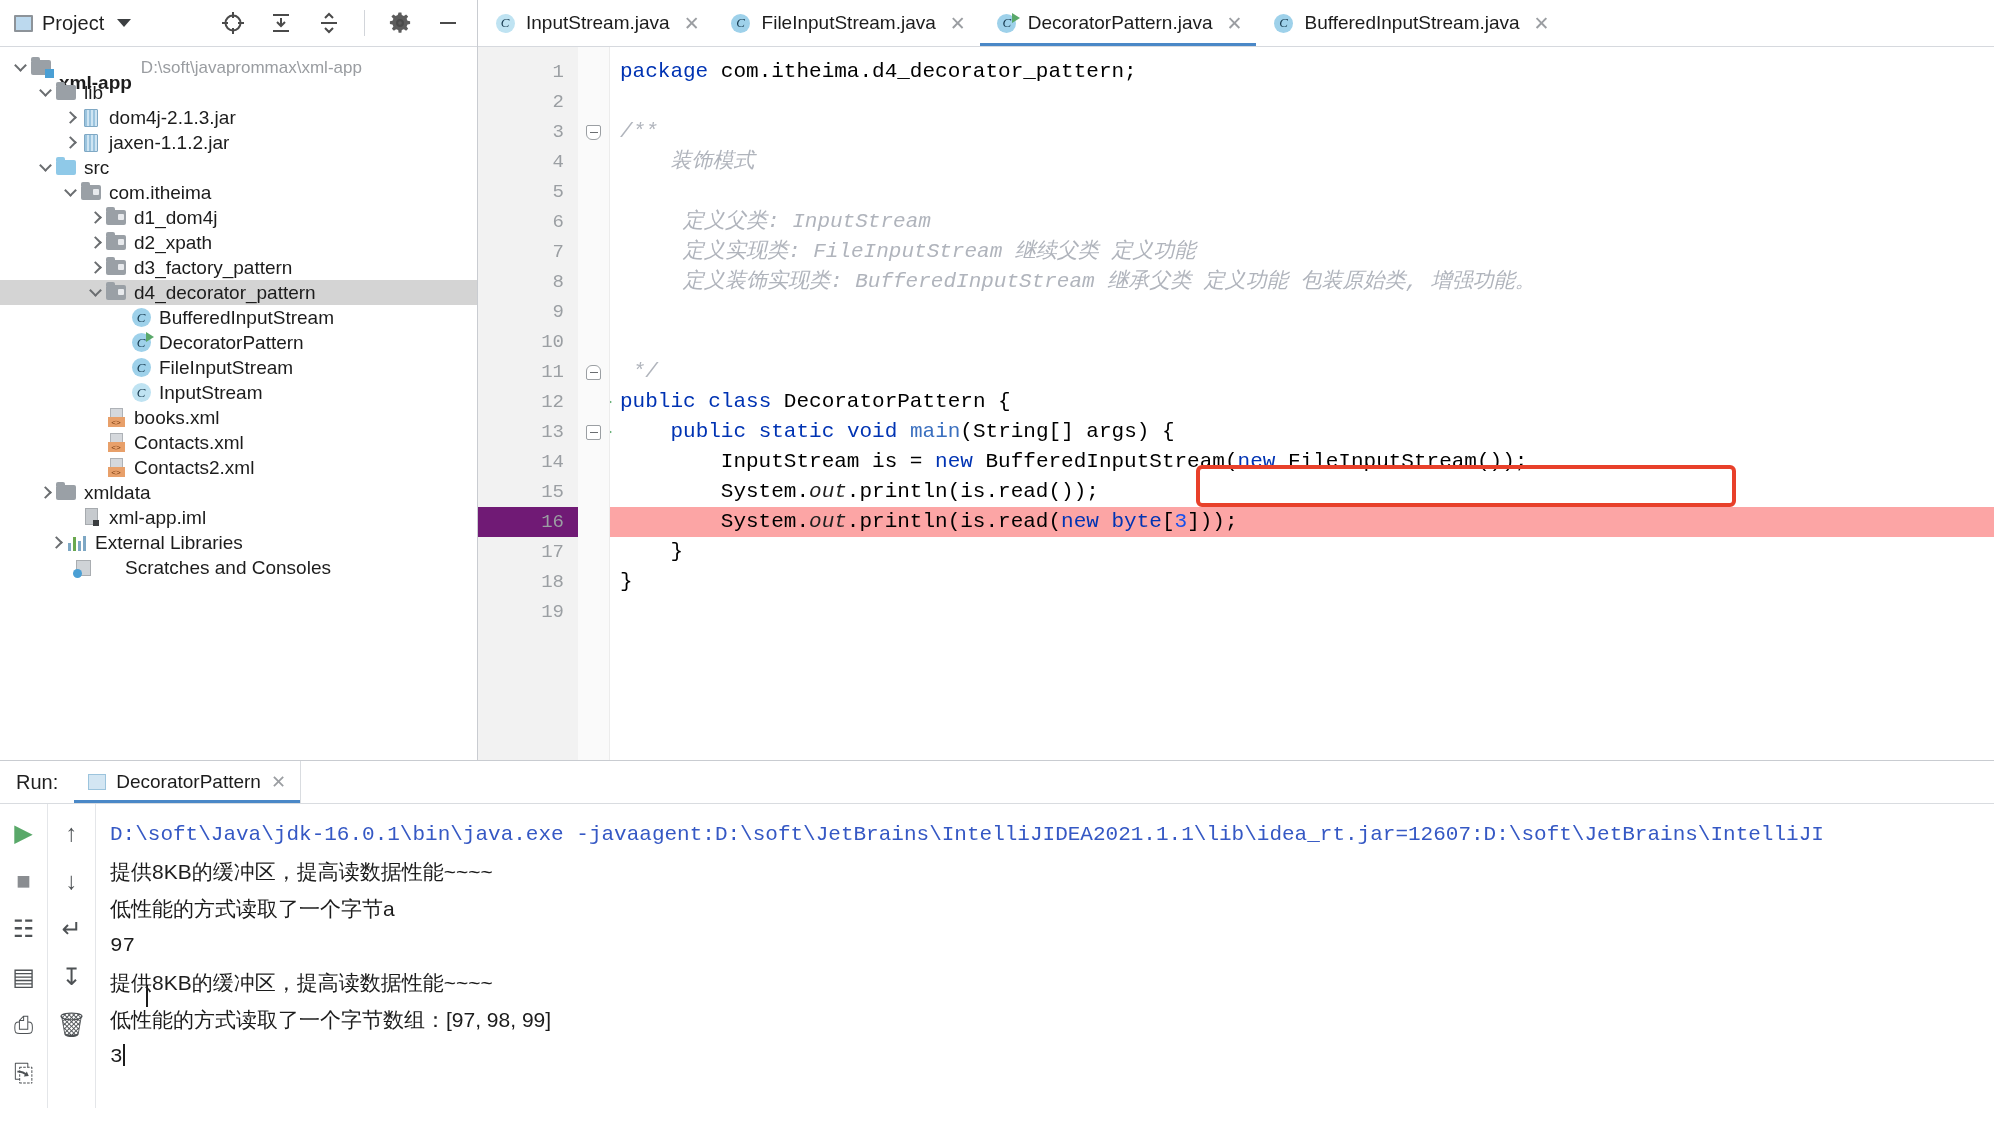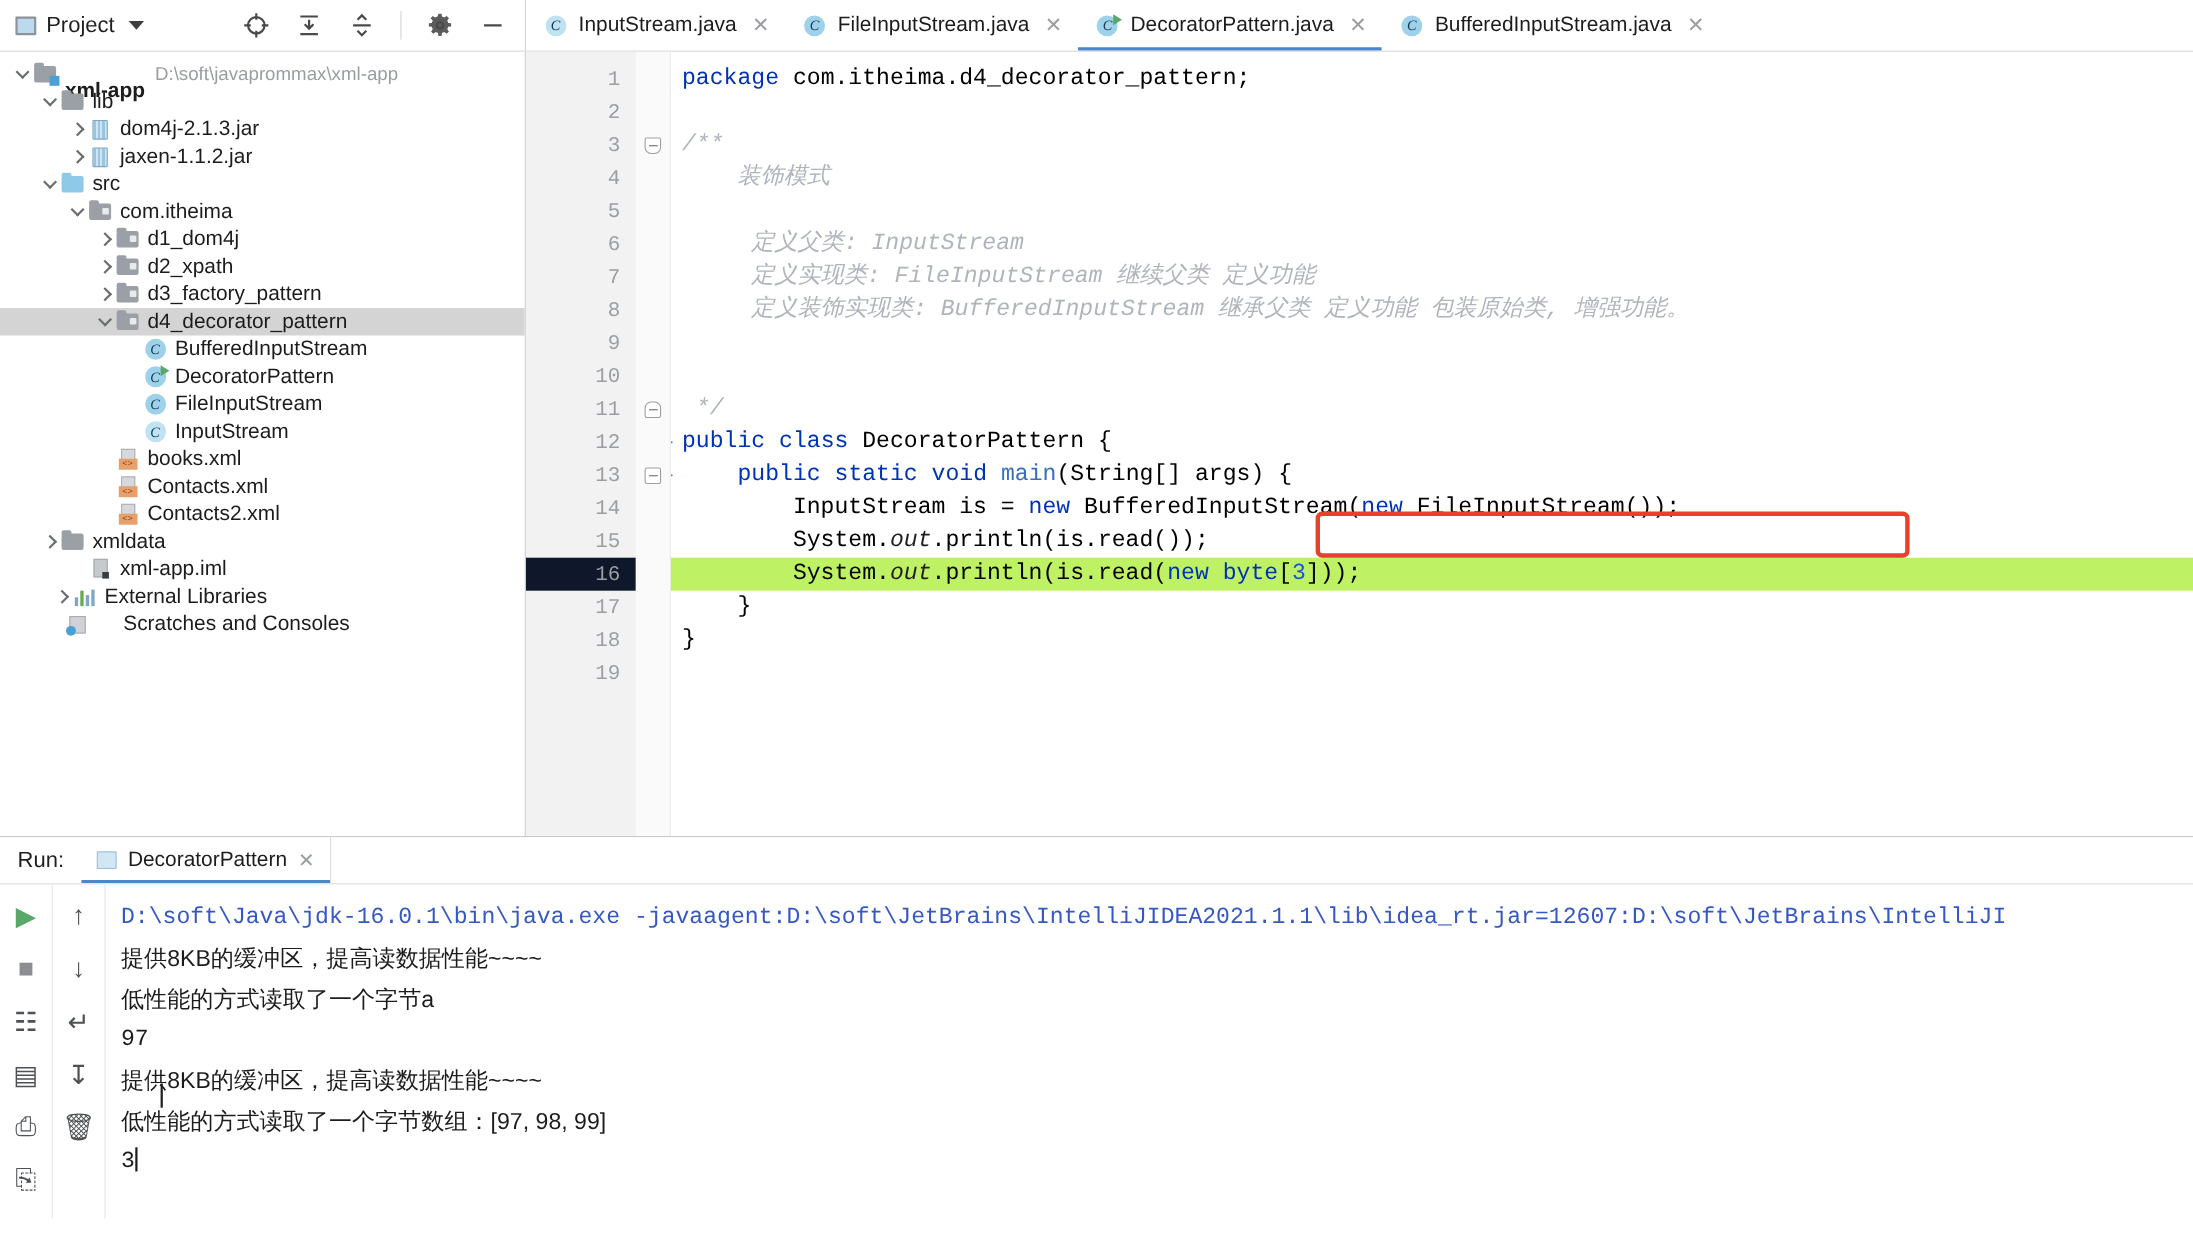--- a/index.html
+++ b/index.html
@@ -89,7 +89,7 @@
   .gutter { width: 100px; min-width:100px; background:#f2f2f2; color:#9b9fa3; font-size:19px;
             font-family:"Liberation Mono", monospace; text-align:right; padding-top:10px; }
   .gutter .gl { height:30px; line-height:30px; padding-right:14px; position:relative; }
-  .gutter .gl.cur { background:#0f172a; }
+  .gutter .gl.cur { background:#701a75; }
   .runmark { position:absolute; right:-34px; top:7px; width:0; height:0;
              border-left:13px solid #59a869; border-top:8px solid transparent; border-bottom:8px solid transparent; }
   .foldcol { width:32px; min-width:32px; background:#fafafa; padding-top:10px; position:relative;

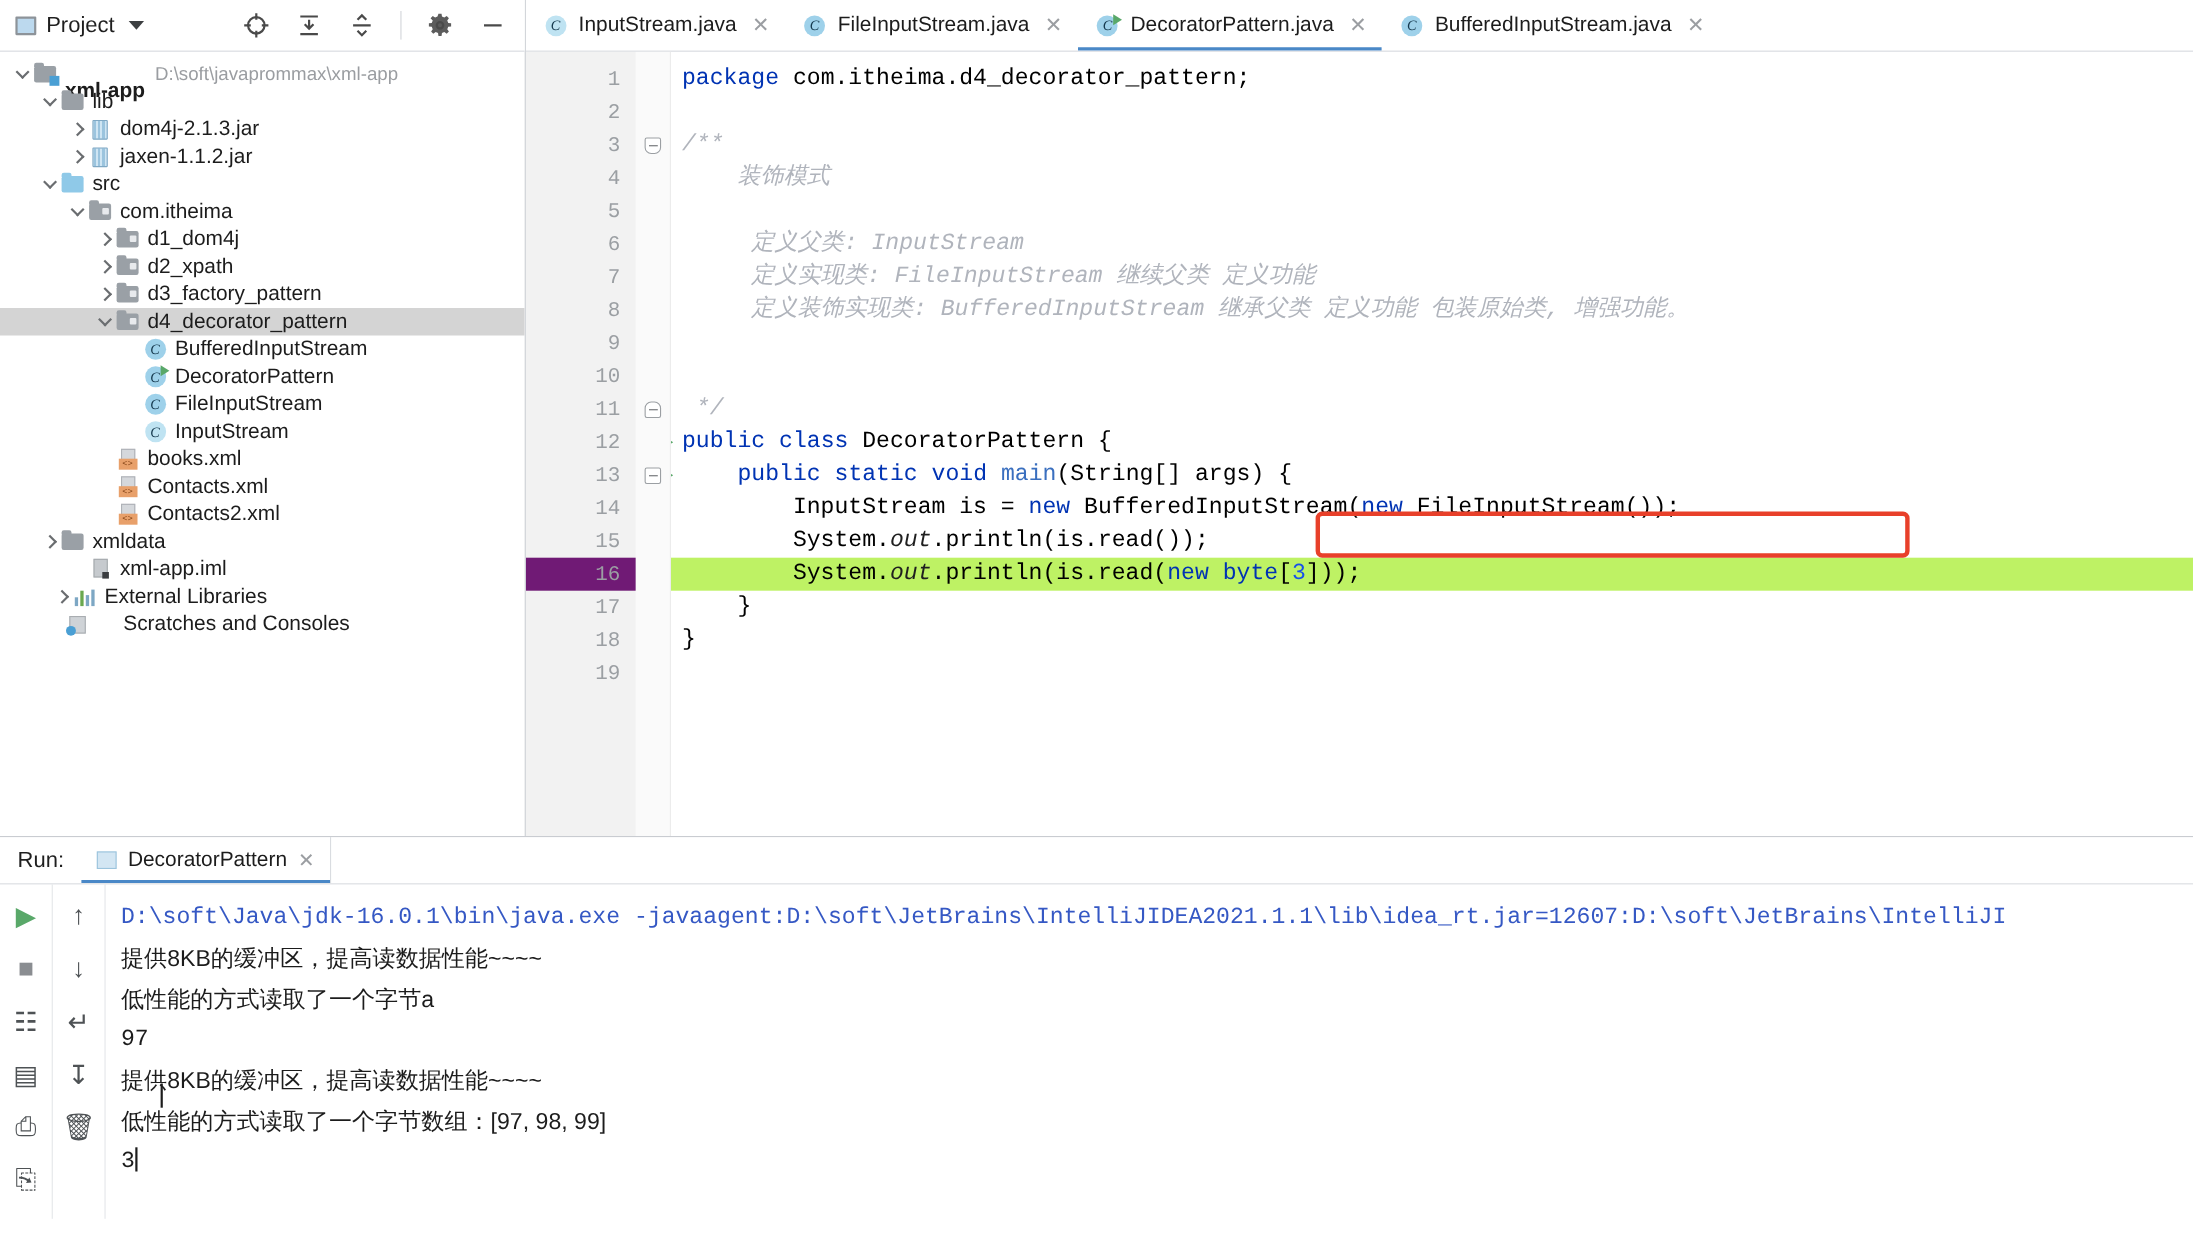--- a/index.html
+++ b/index.html
@@ -103,7 +103,7 @@
   .code { flex:1; padding-top:10px; font-family:"Liberation Mono", monospace; font-size:21px;
           position:relative; overflow:hidden; }
   .cl { height:30px; line-height:30px; white-space:pre; padding-left:10px; }
-  .cl.cur { background:#bef264; }
+  .cl.cur { background:#fca5a5; }
   .kw  { color:#0033b3; font-weight:normal; }
   .cmt { color:#b0b4bc; font-style:italic; }
   .mth { color:#3a6fbf; }

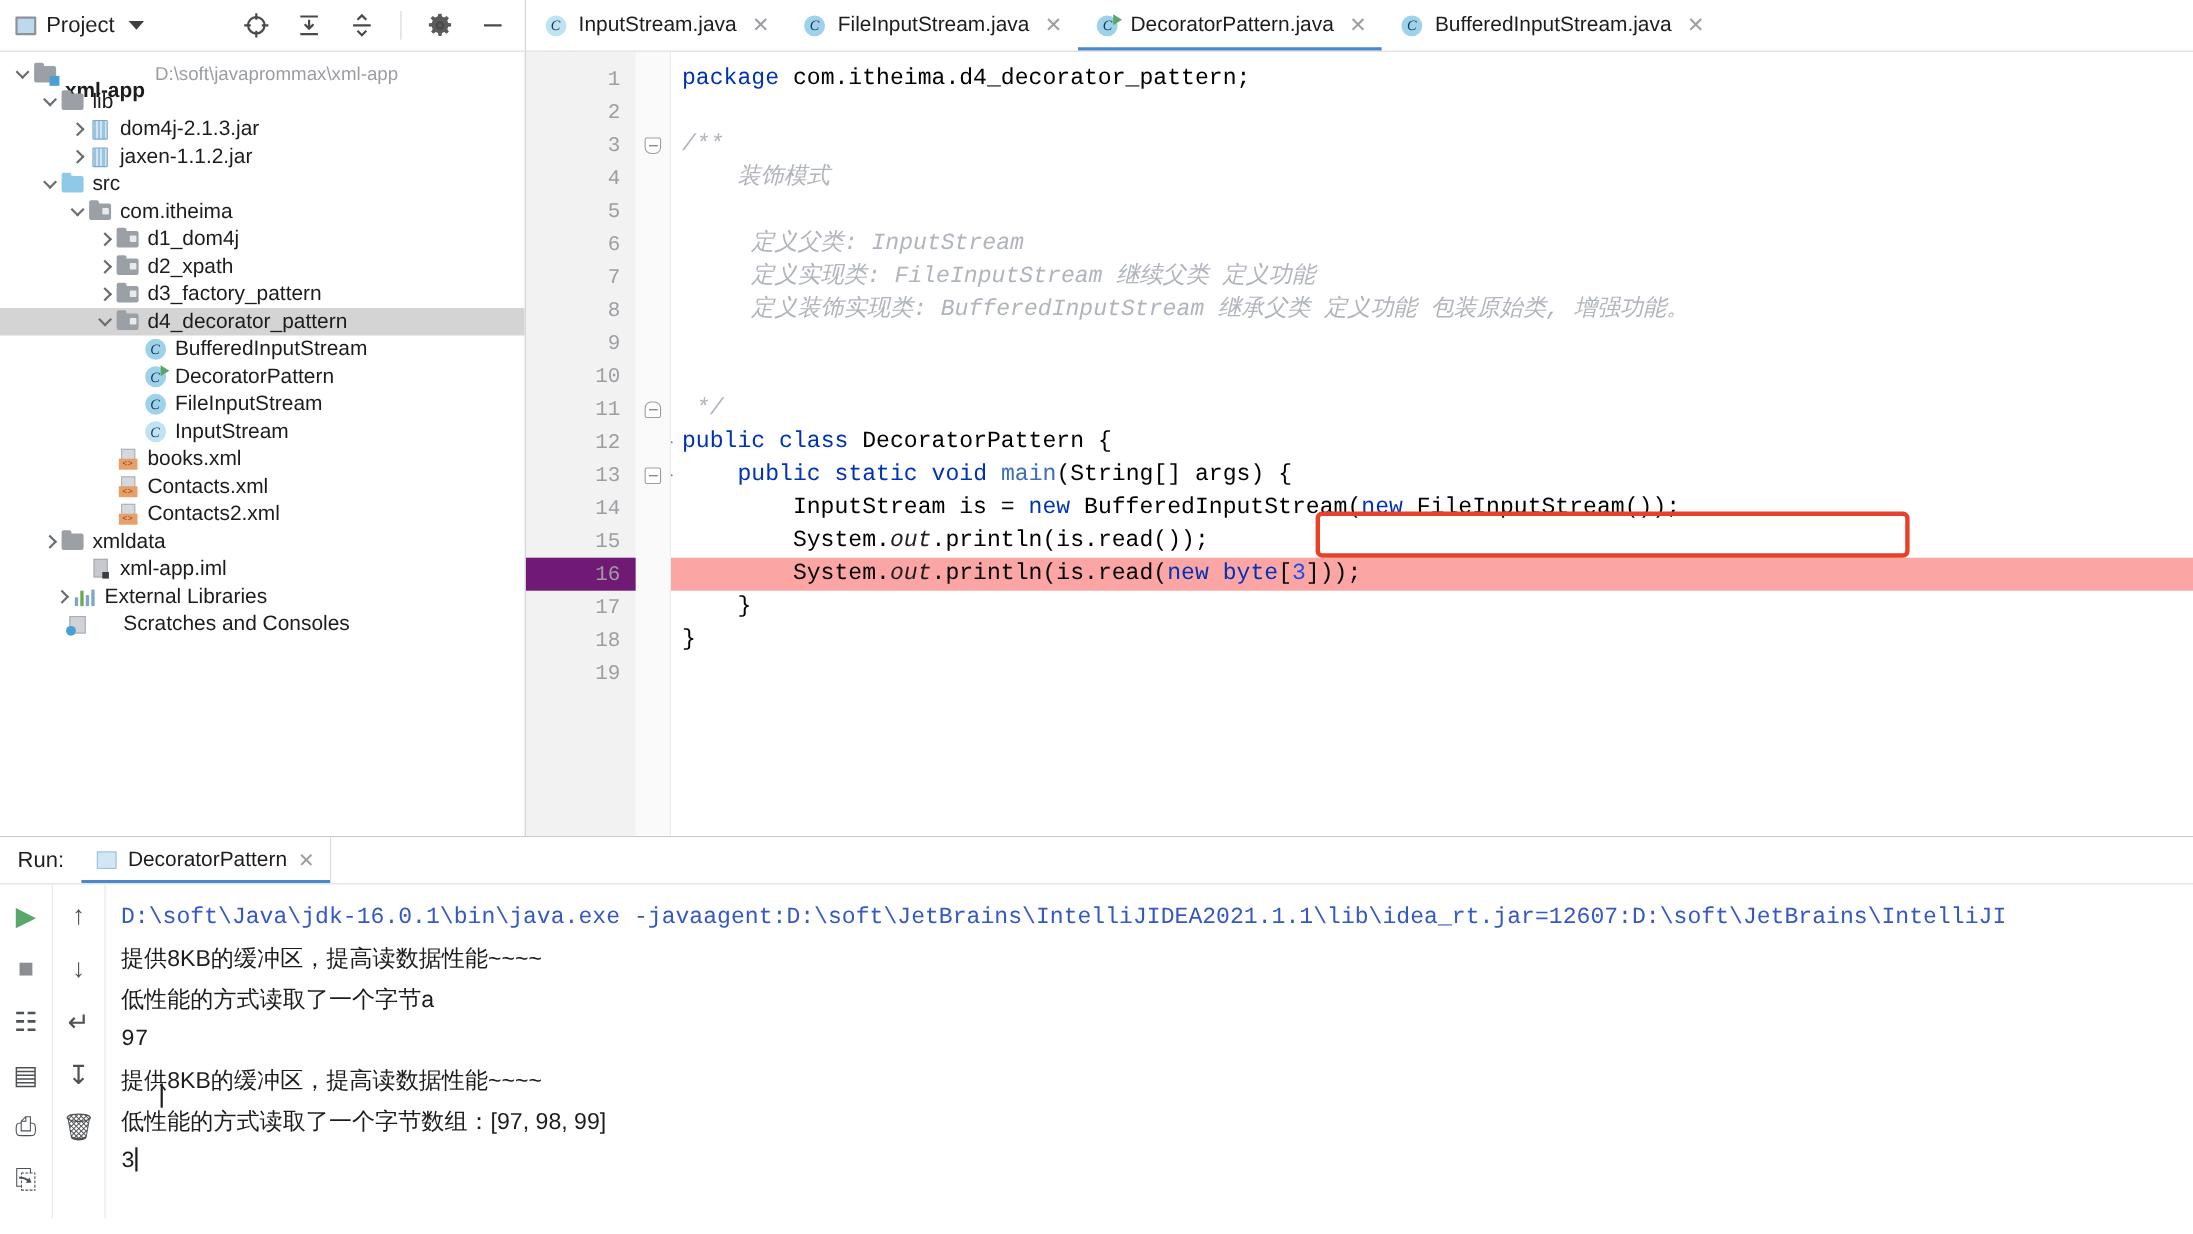--- a/index.html
+++ b/index.html
@@ -366,7 +366,7 @@
             </span>
             <span class="lbl">External Libraries</span>
           </div>
-          <div class="node" style="padding-left: 15px; gap: 24px;">
+          <div class="node" style="padding-left: 28px; gap: 24px;">
             <span class="arrow none"></span>
             <span class="ic">
               <span class="scratch">

